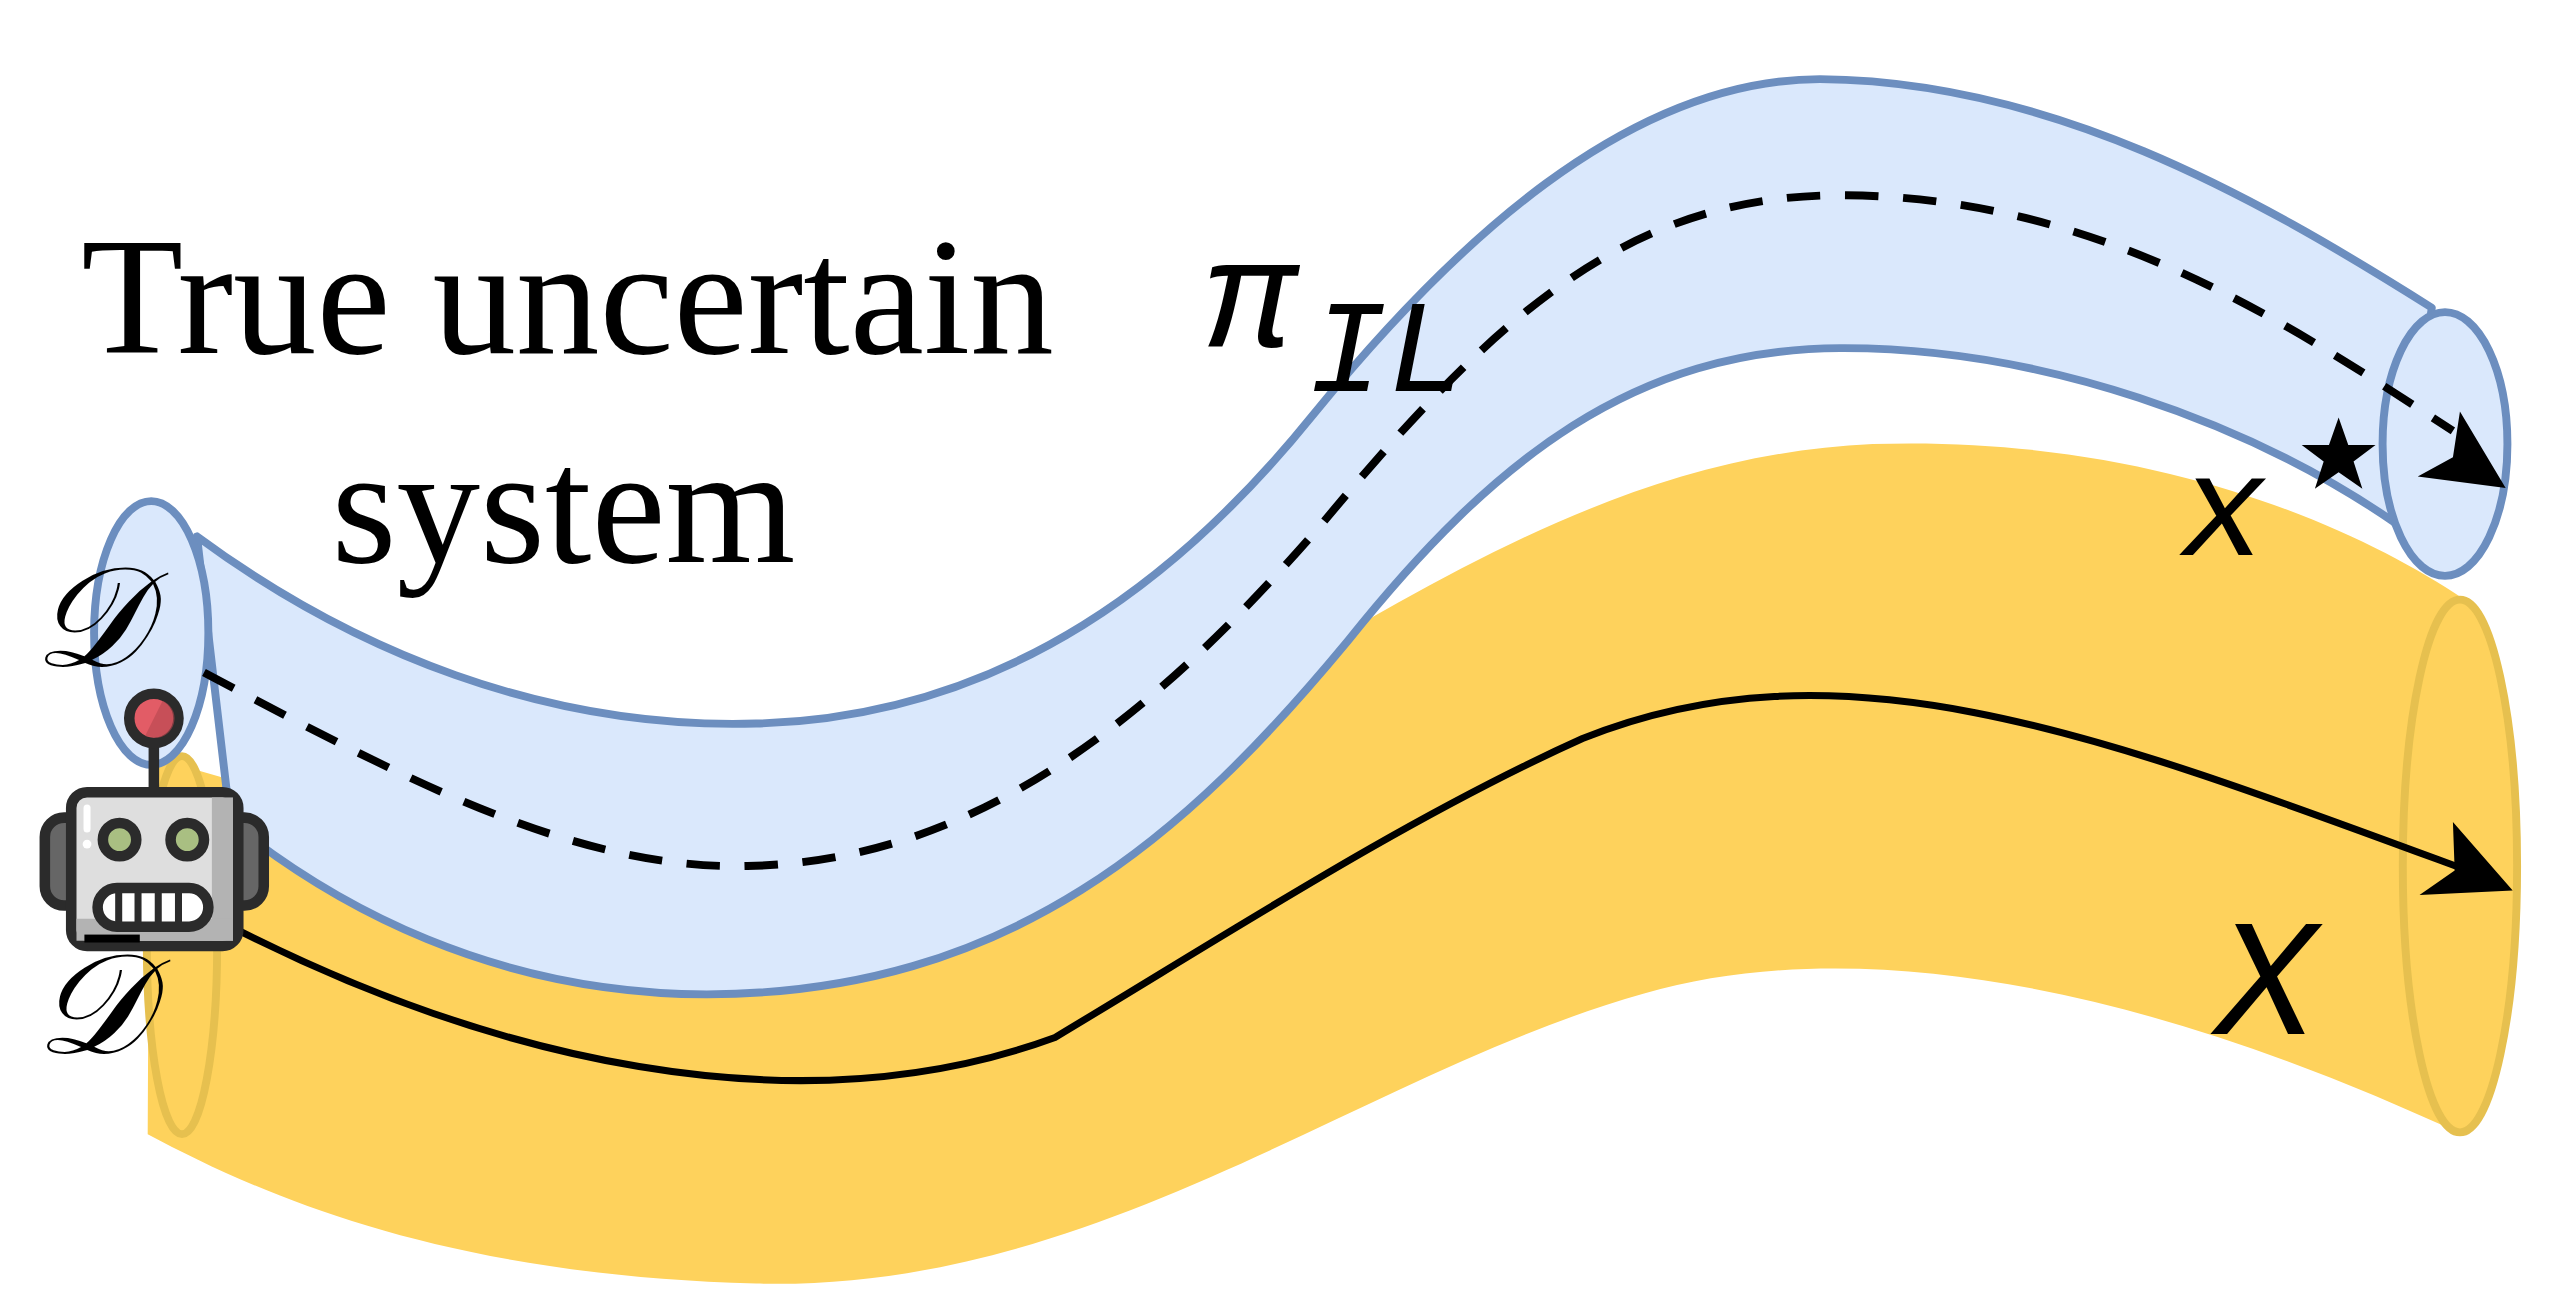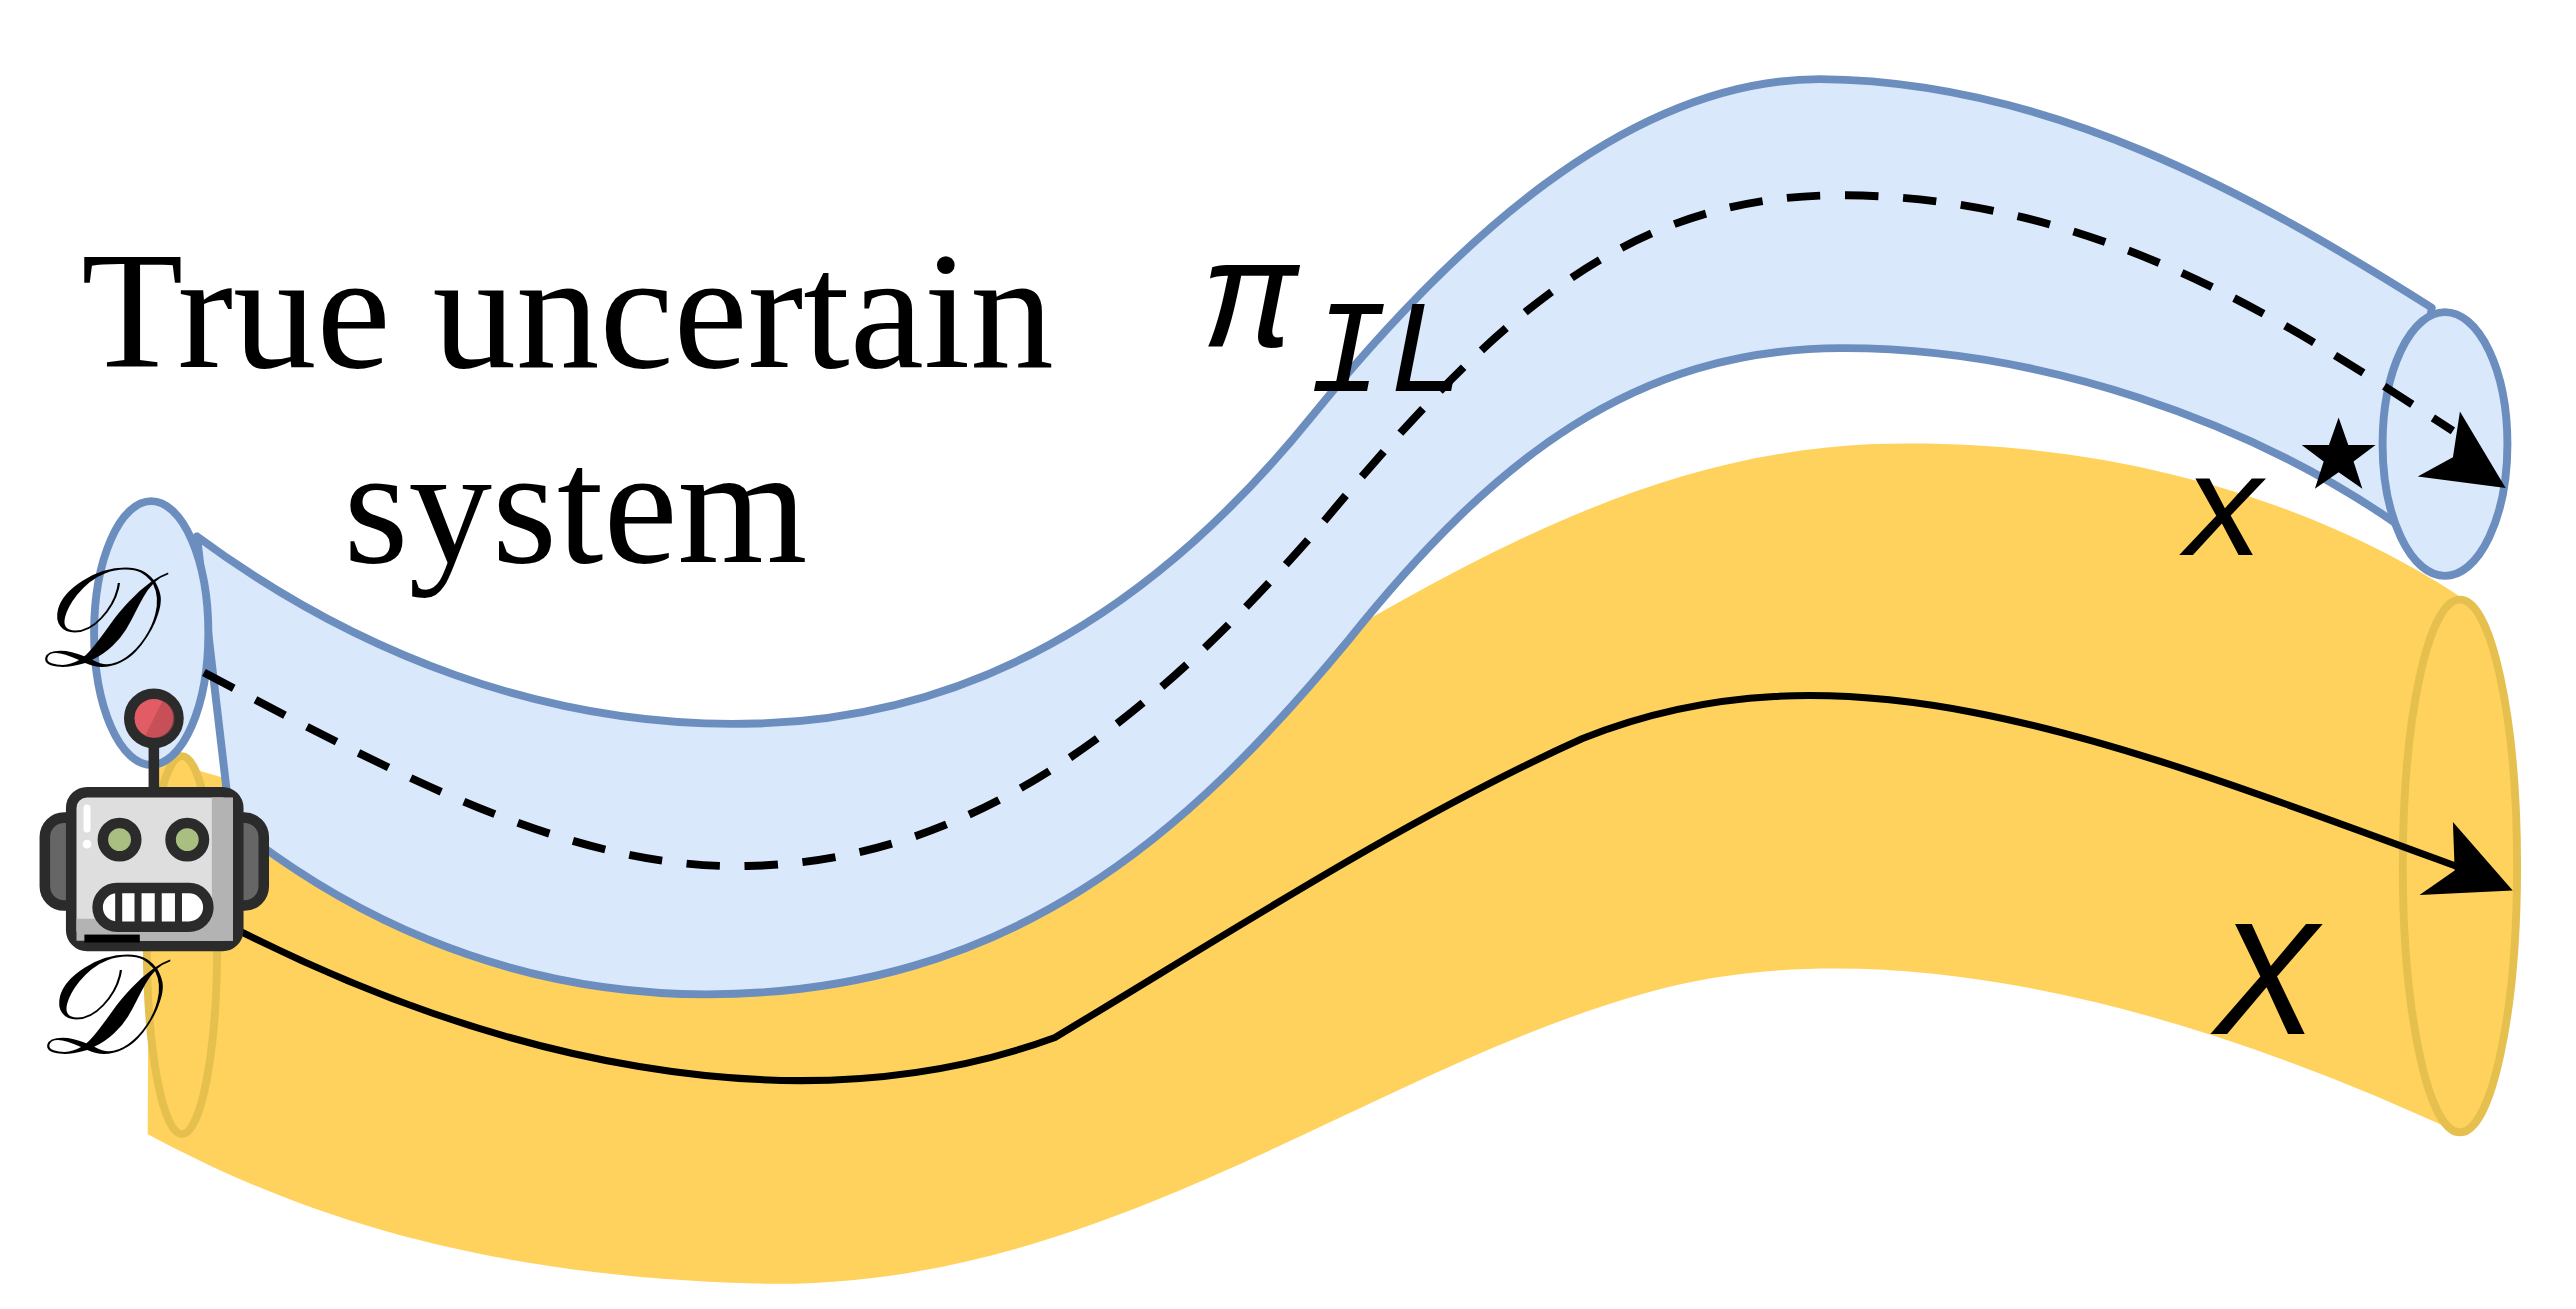--- a/index.html
+++ b/index.html
@@ -97,7 +97,7 @@
   <rect x="96" y="1063" width="63" height="9" fill="#000"></rect>
 </svg>
 
-<div class="title-text" style="left:40px; top:227px; width:1055px; font-size:167px; ">True uncertain</div>
+<div class="title-text" style="left:40px; top:213px; width:1055px; font-size:167px; ">True uncertain</div>
 <div class="title-text" style="left:48px; top:422px; width:1055px; font-size:167px; ">system</div>
 
 <div class="math" style="left:33px; top:558px; font-size:141px;">𝒟</div>

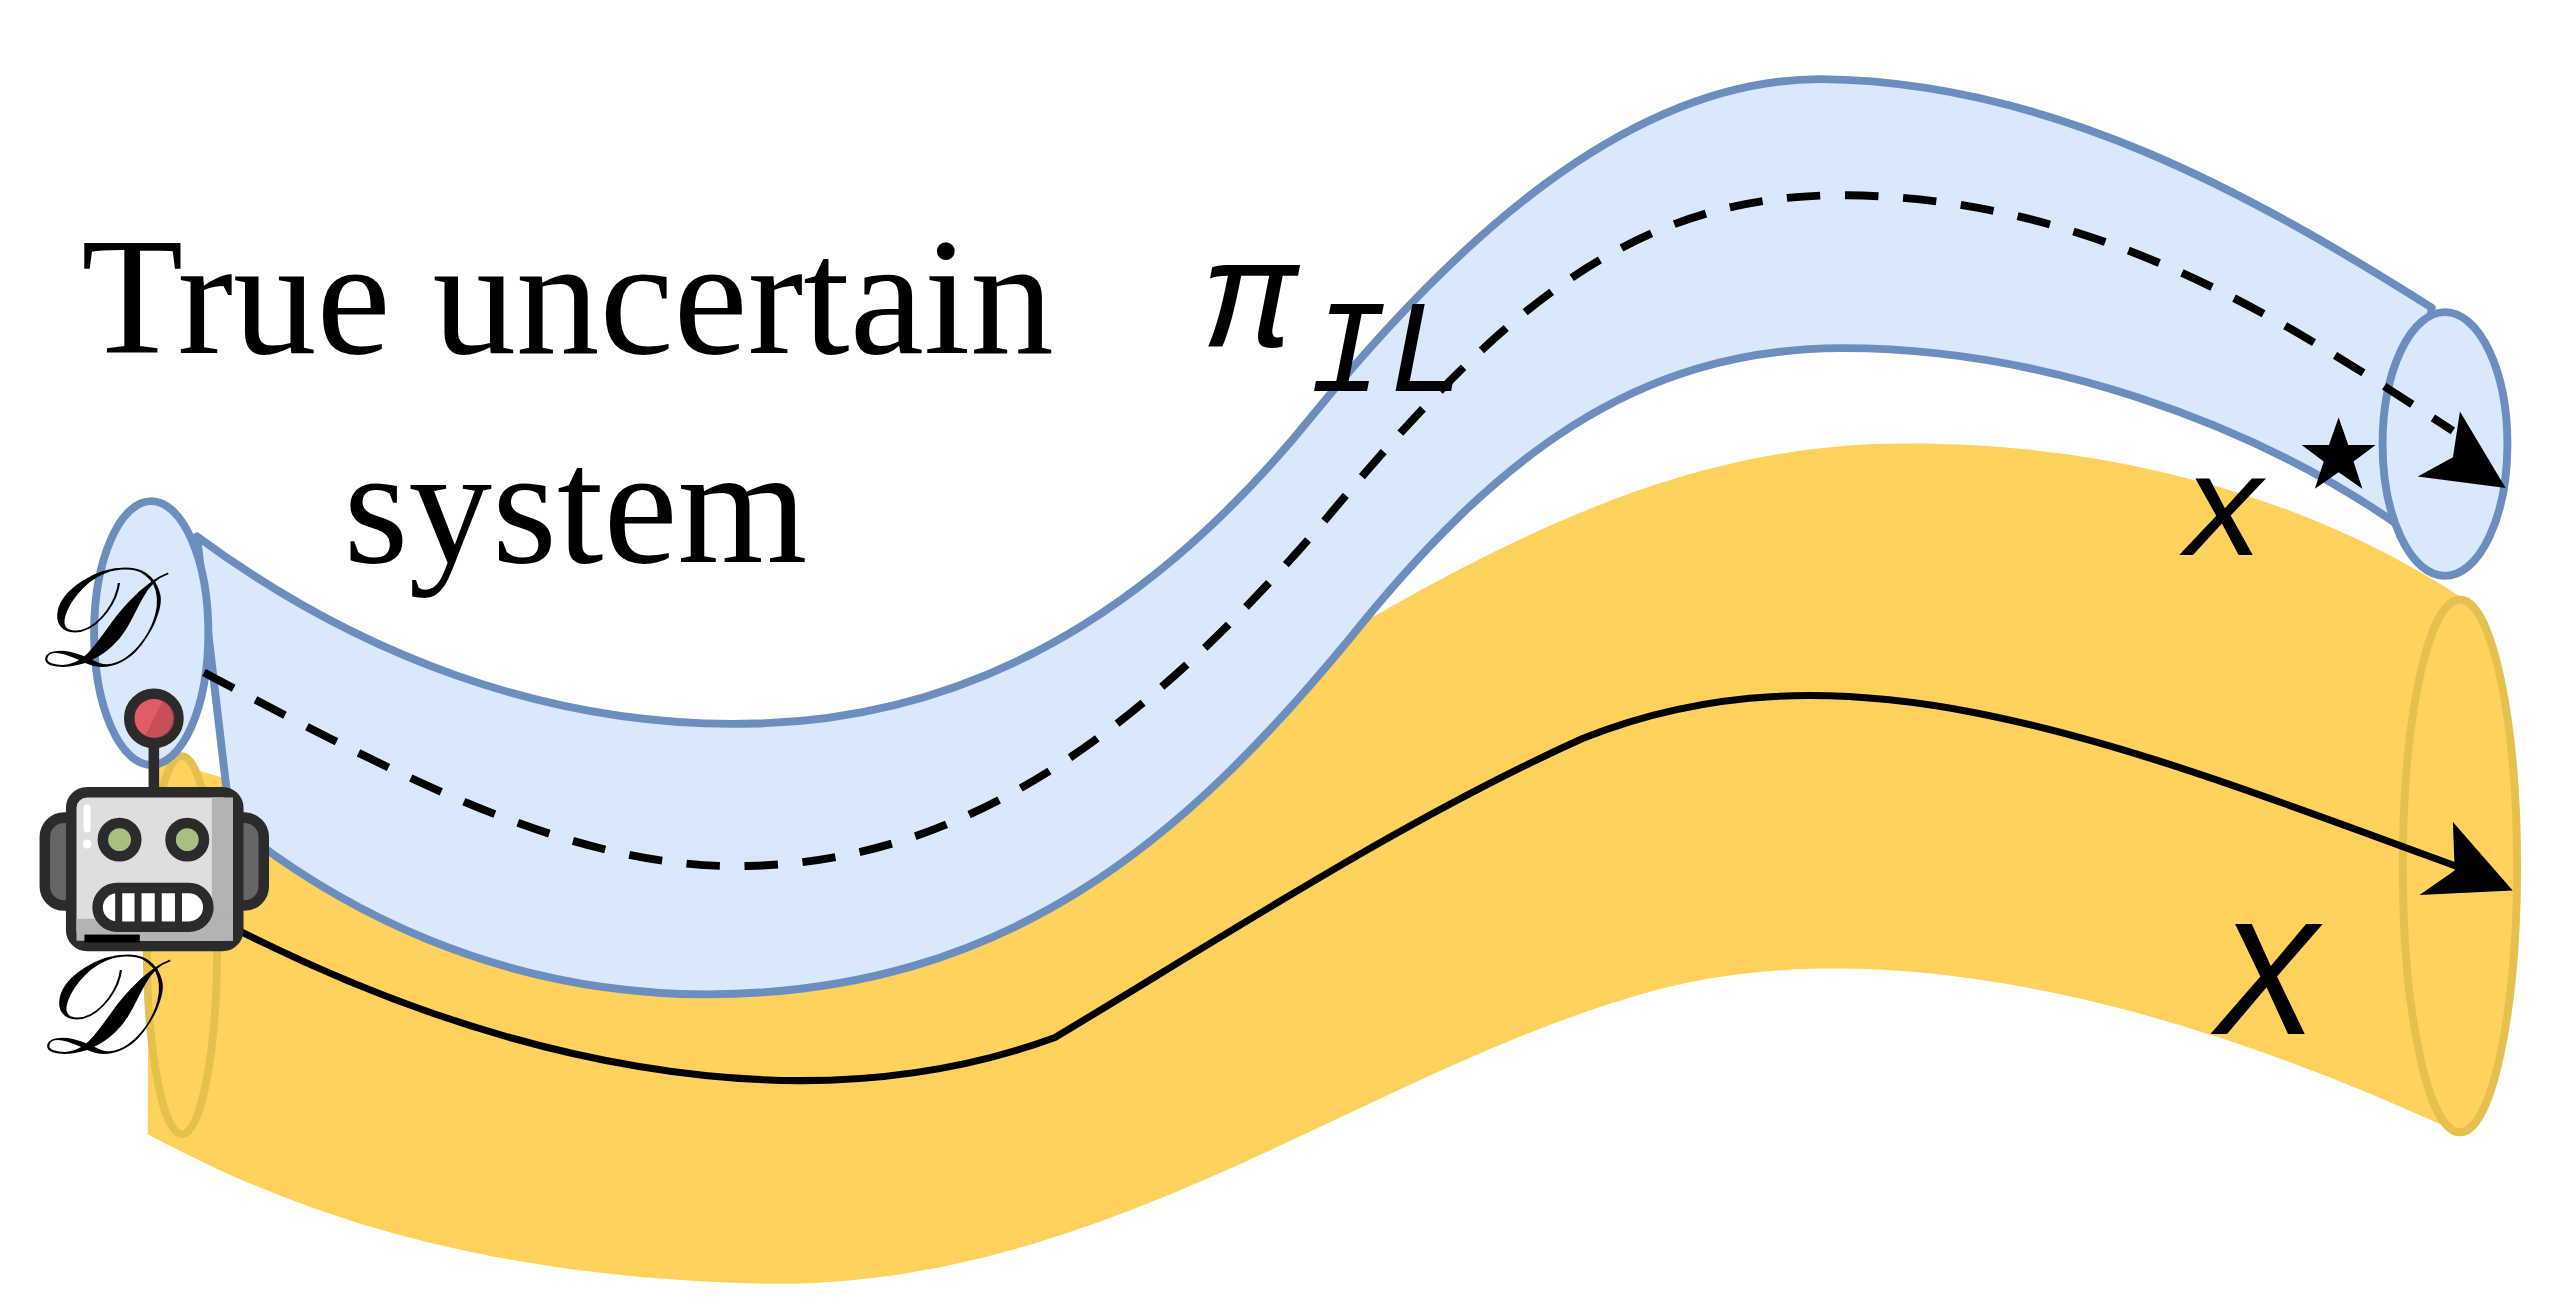--- a/index.html
+++ b/index.html
@@ -98,7 +98,7 @@
 </svg>
 
 <div class="title-text" style="left:40px; top:213px; width:1055px; font-size:167px; ">True uncertain</div>
-<div class="title-text" style="left:48px; top:422px; width:1055px; font-size:167px; ">system</div>
+<div class="title-text" style="left:36px; top:422px; width:1055px; font-size:167px; ">system</div>
 
 <div class="math" style="left:33px; top:558px; font-size:141px;">𝒟</div>
 <div class="math" style="left:35px; top:945px; font-size:141px;">𝒟</div>

